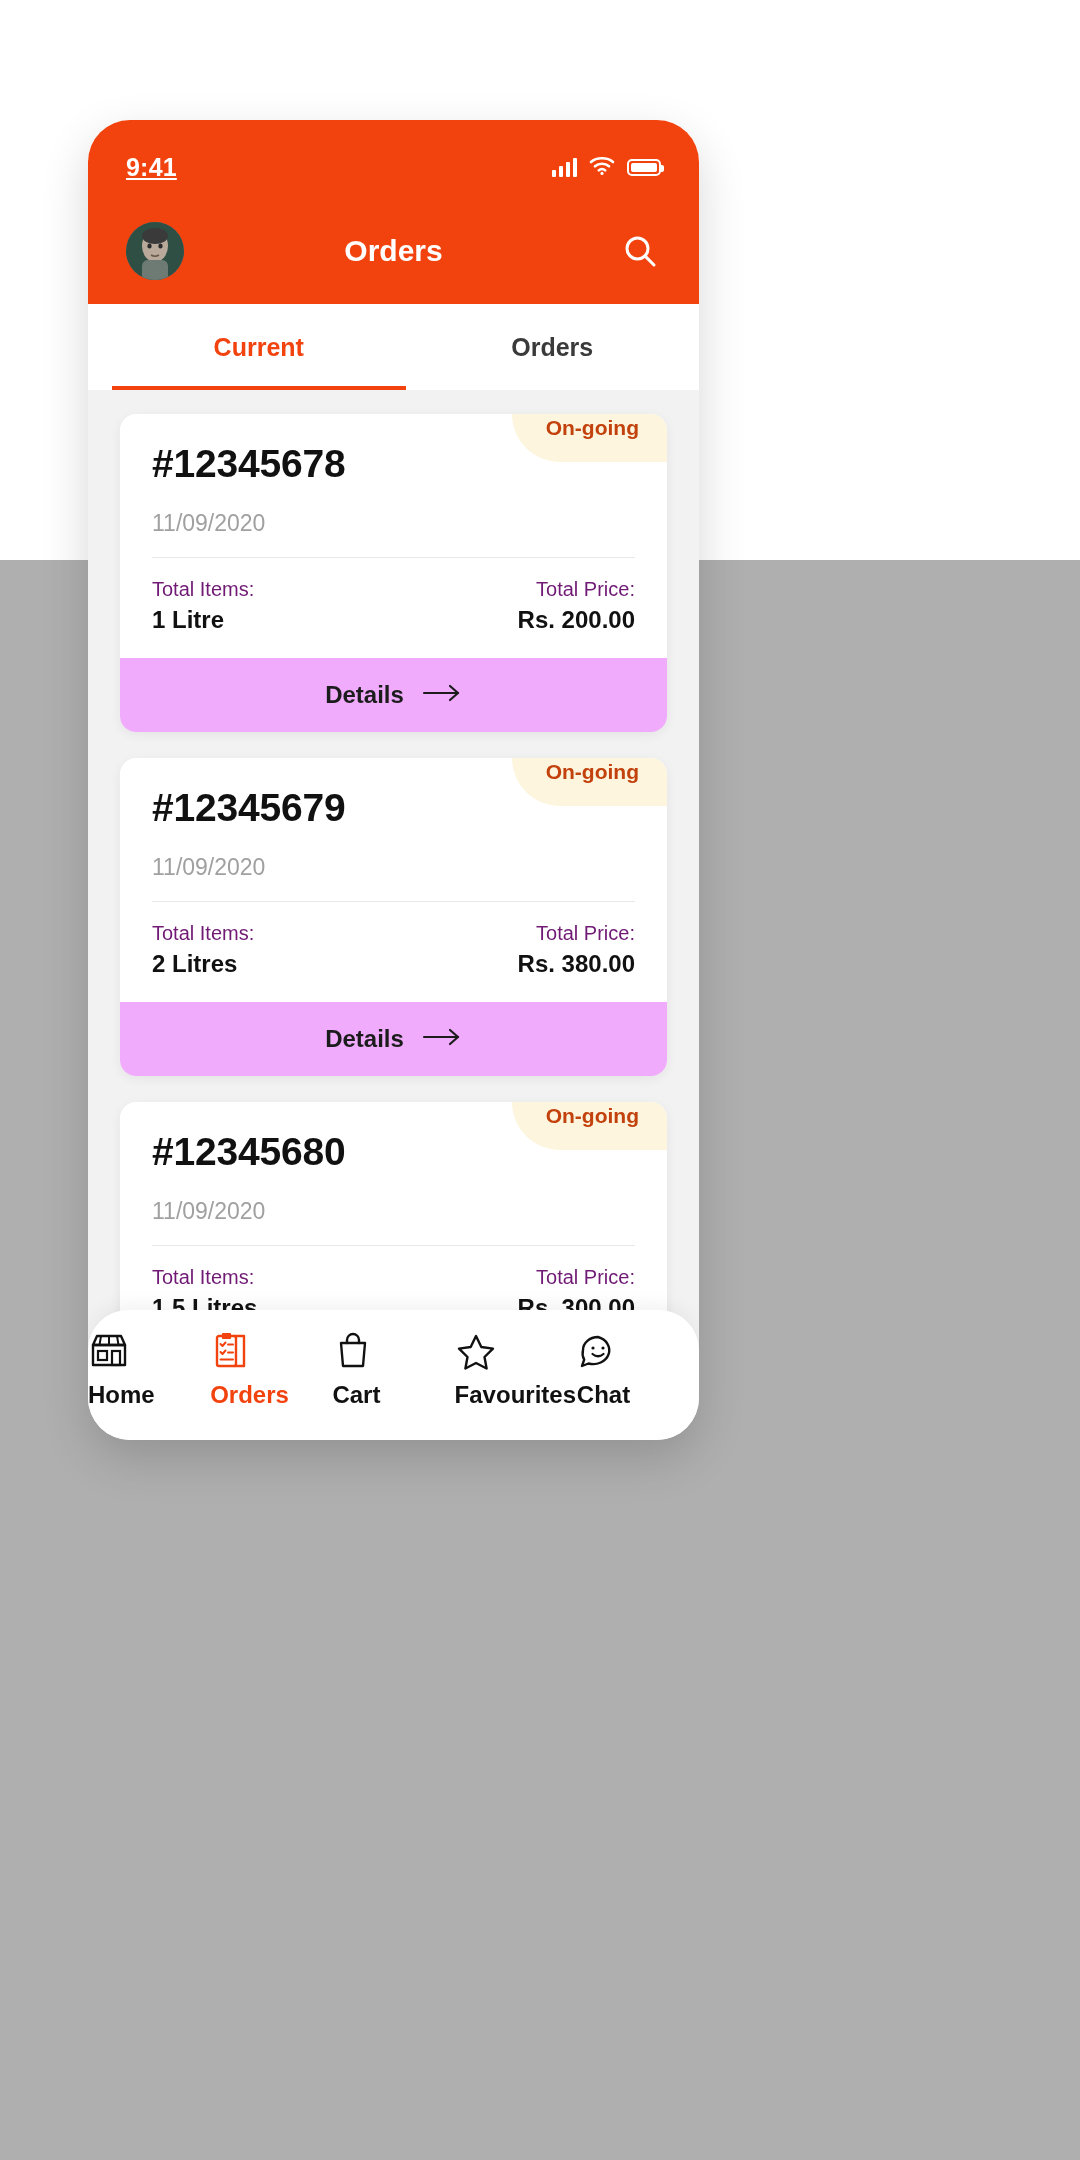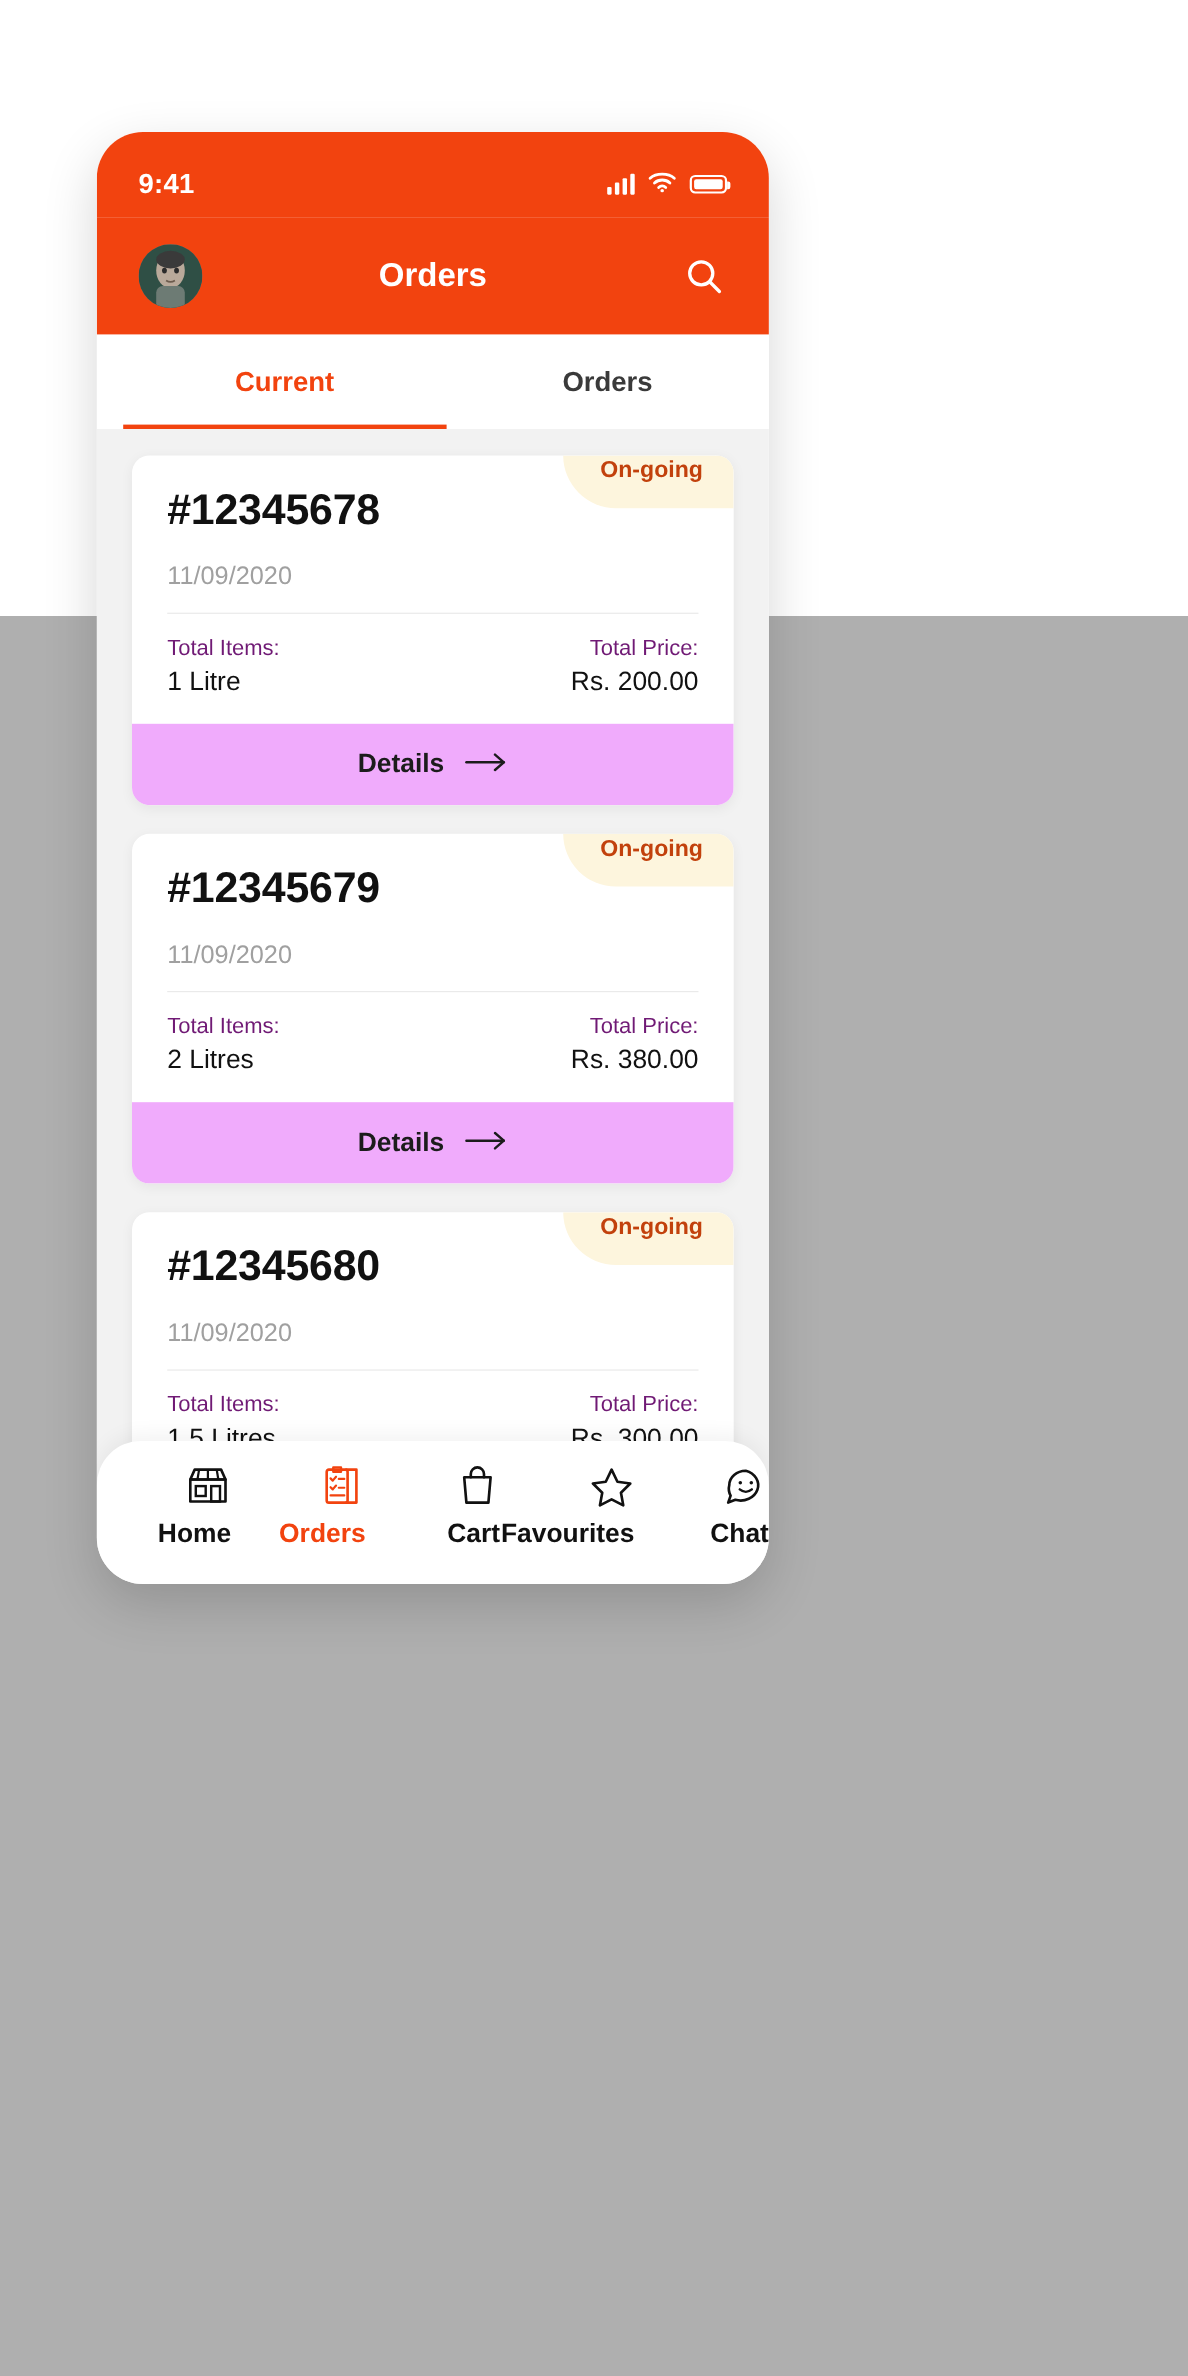--- a/index.html
+++ b/index.html
@@ -48,6 +48,7 @@
     font-size: 25px;
     font-weight: bold;
     letter-spacing: 0.2px;
+    text-decoration: underline;
   }
   .status-icons {
     display: flex;

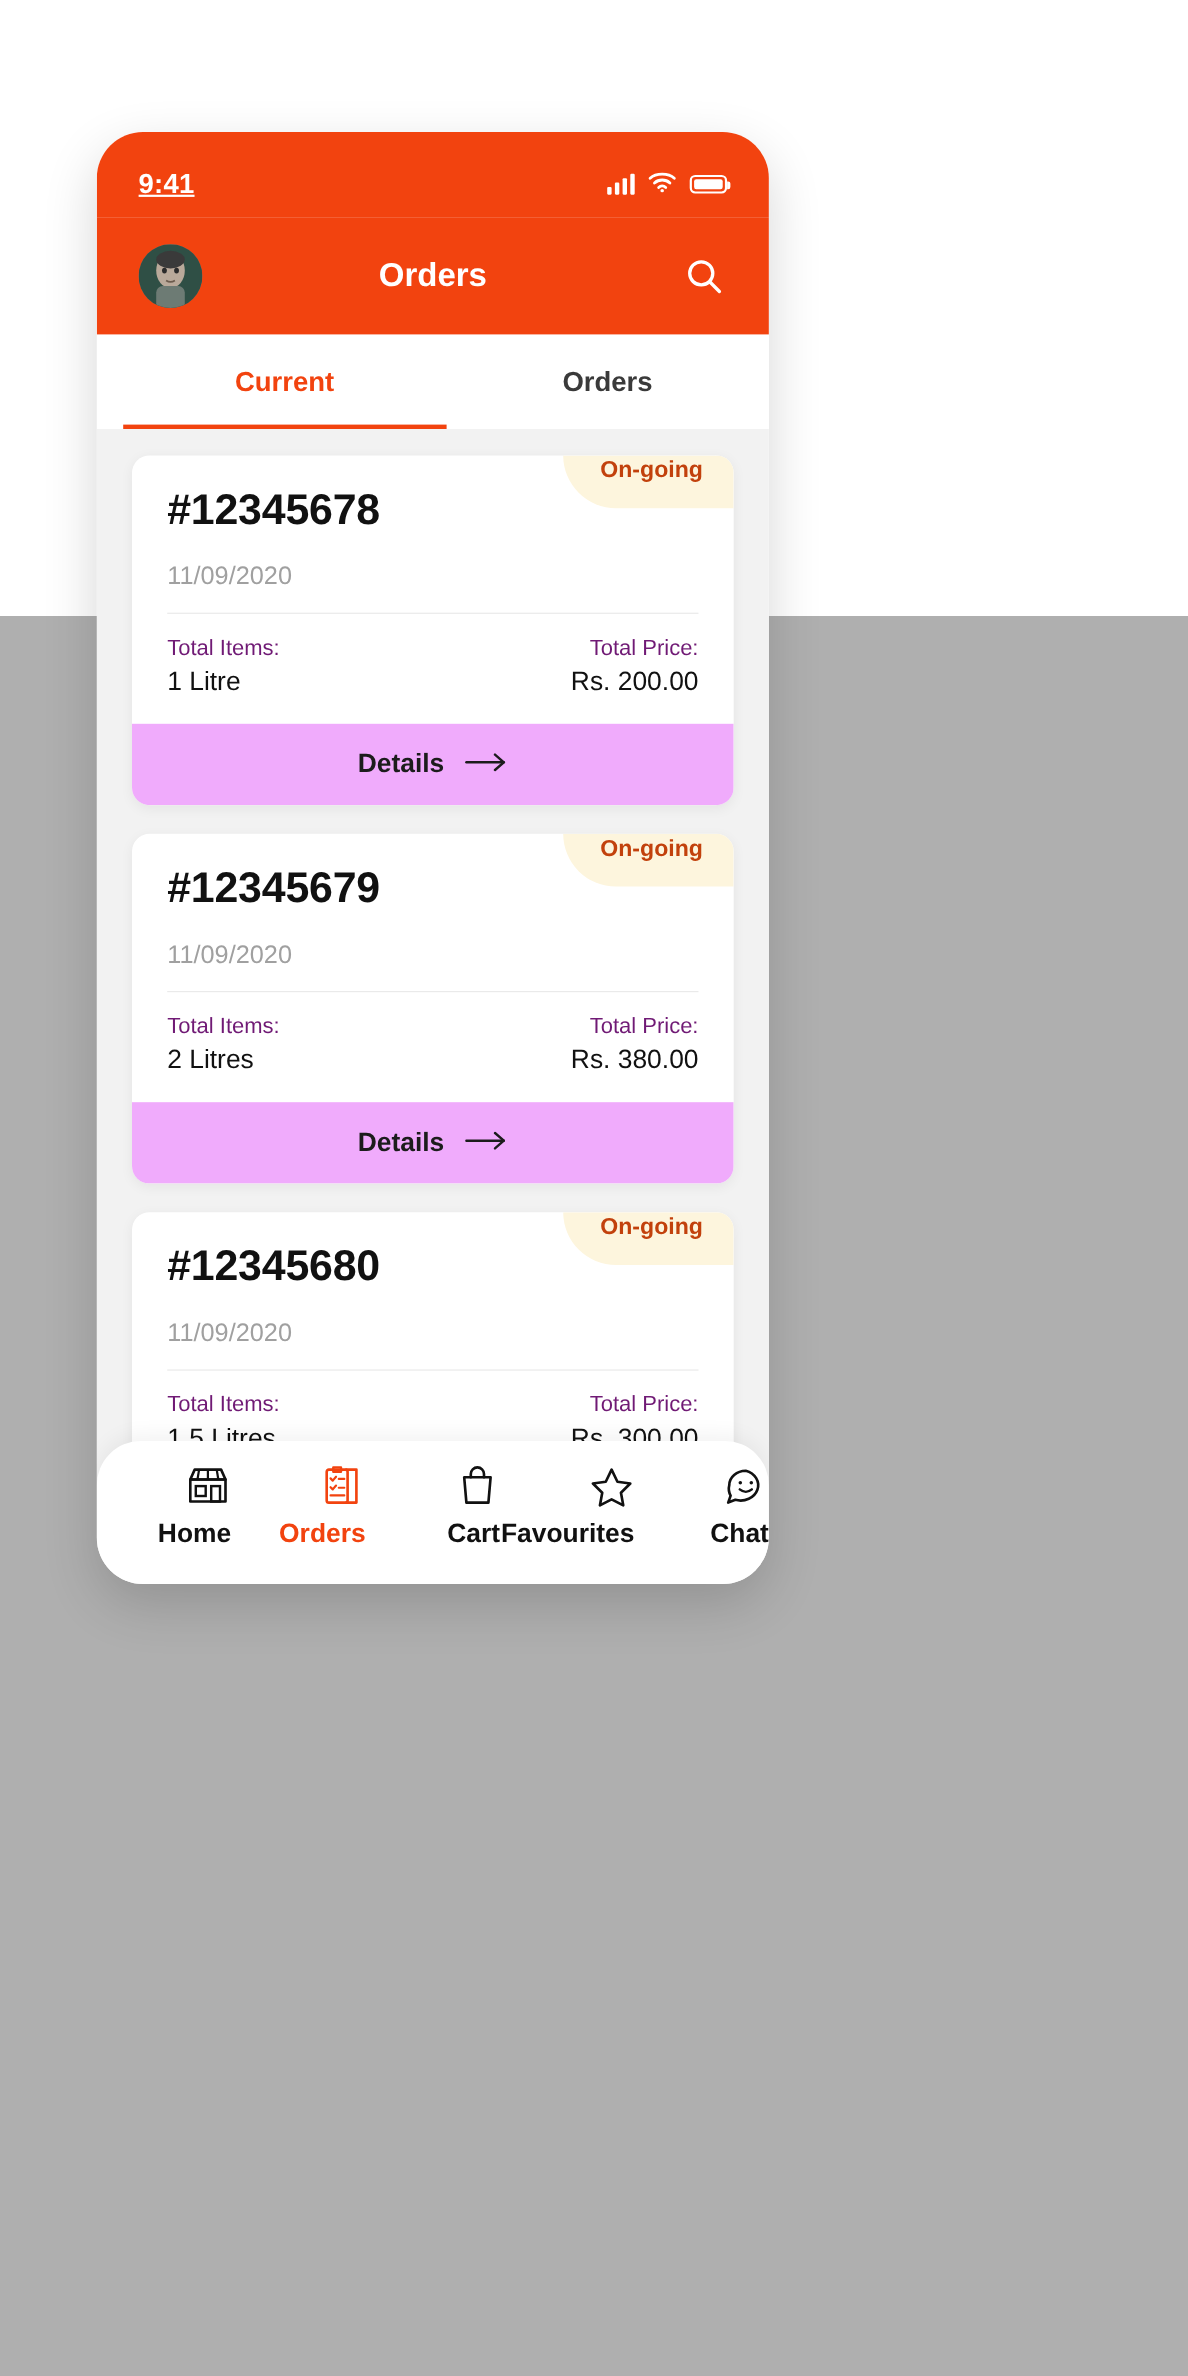--- a/index.html
+++ b/index.html
@@ -207,7 +207,7 @@
   }
   .total-value {
     font-size: 24px;
-    font-weight: normal;
+    font-weight: bold;
     color: #111111;
     margin-top: 5px;
   }

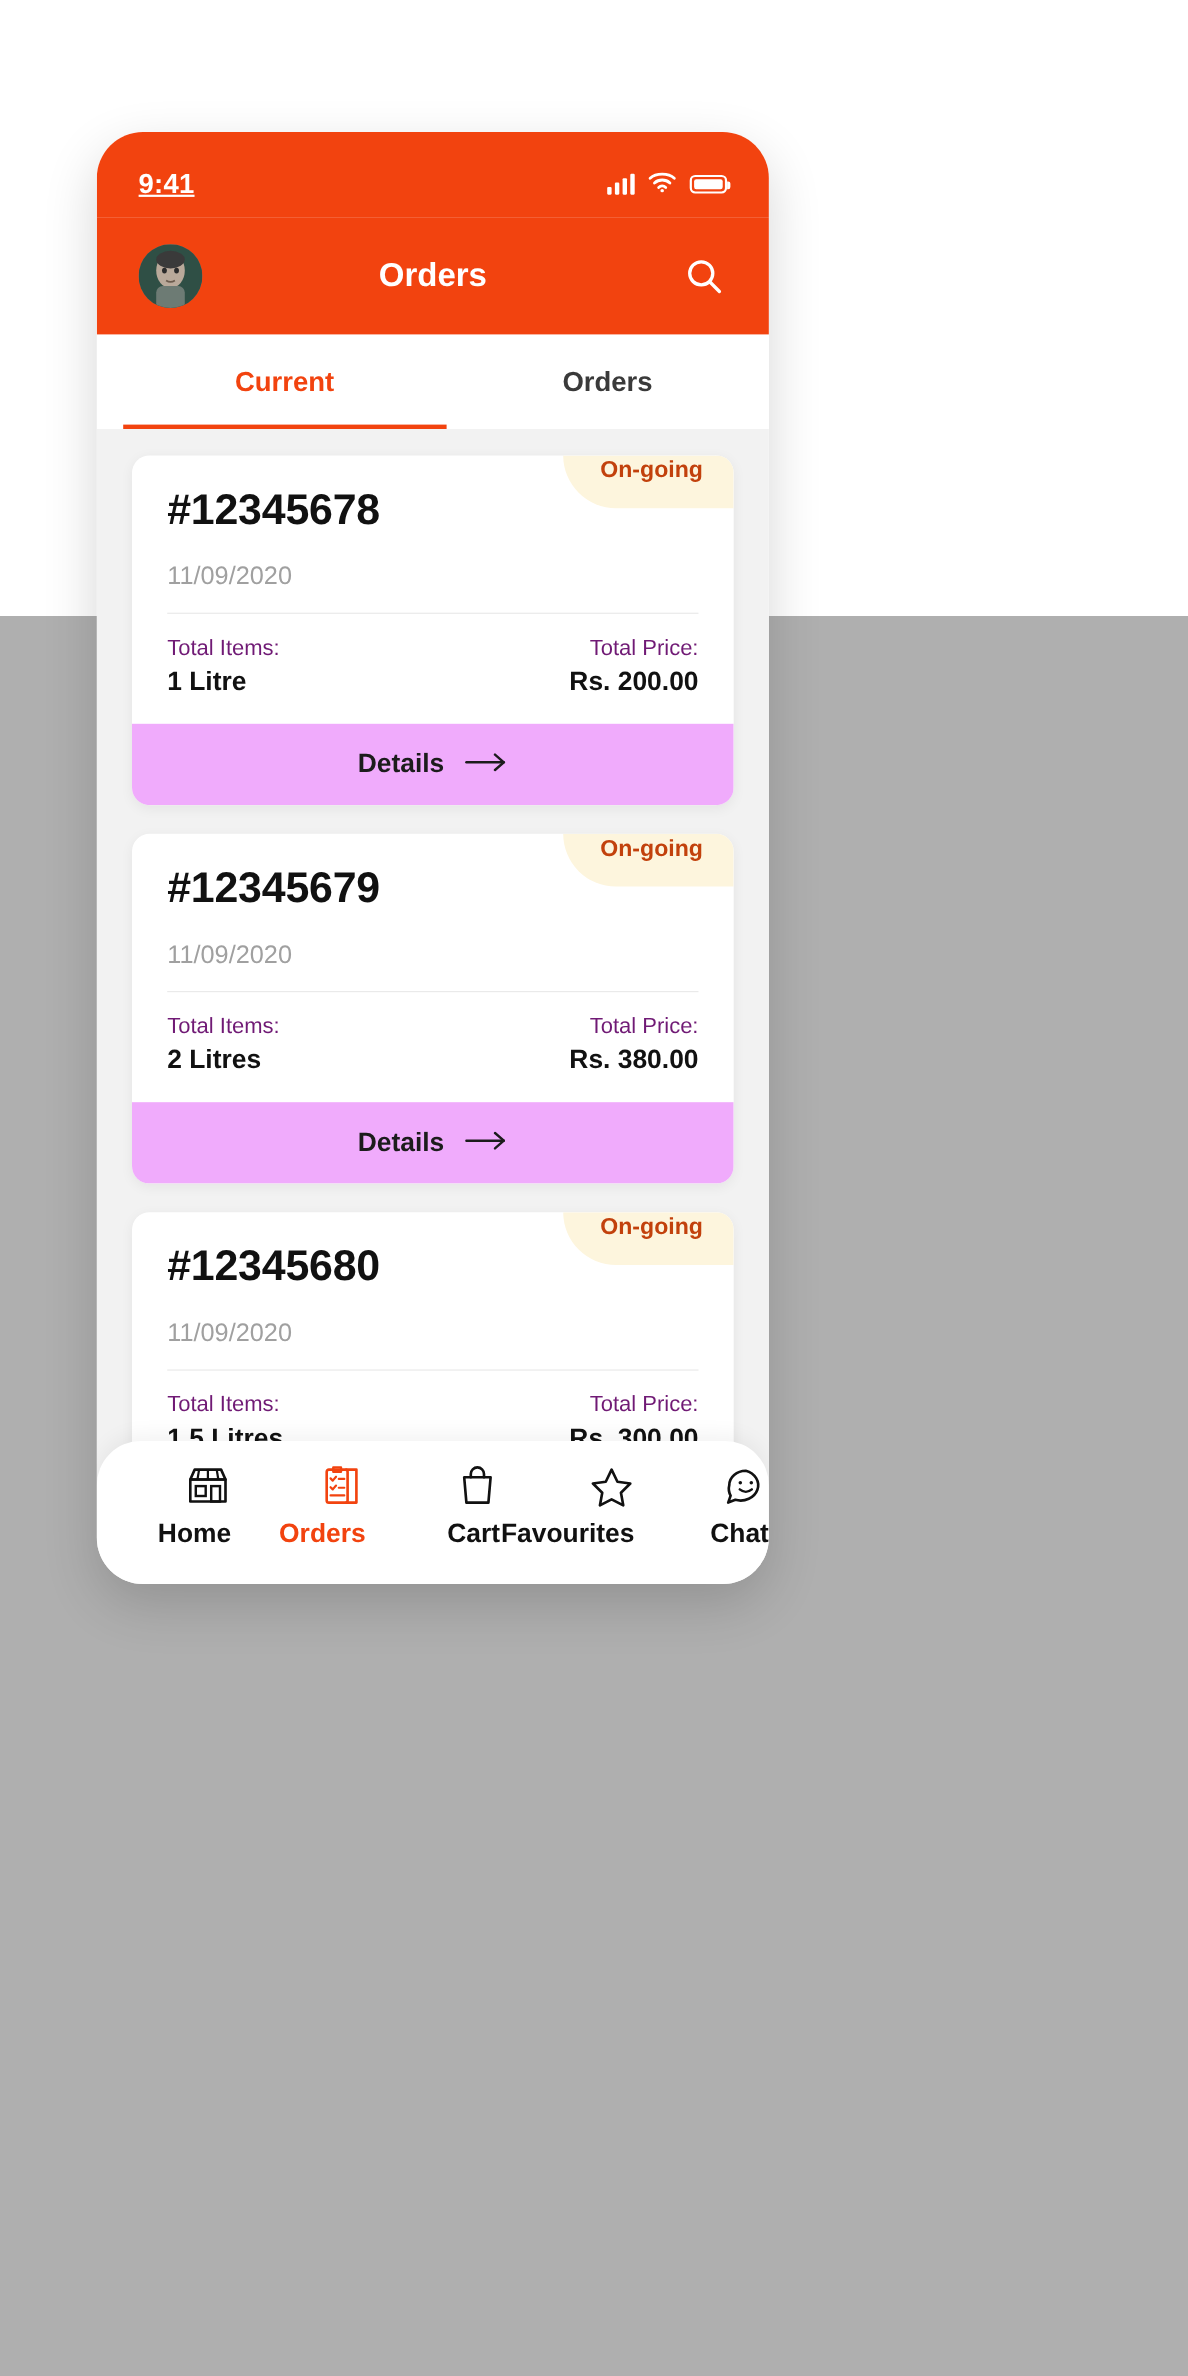--- a/index.html
+++ b/index.html
@@ -242,7 +242,7 @@
     flex: 1;
     display: flex;
     flex-direction: column;
-    align-items: flex-end;
+    align-items: flex-start;
     gap: 9px;
     cursor: pointer;
     color: #111111;

